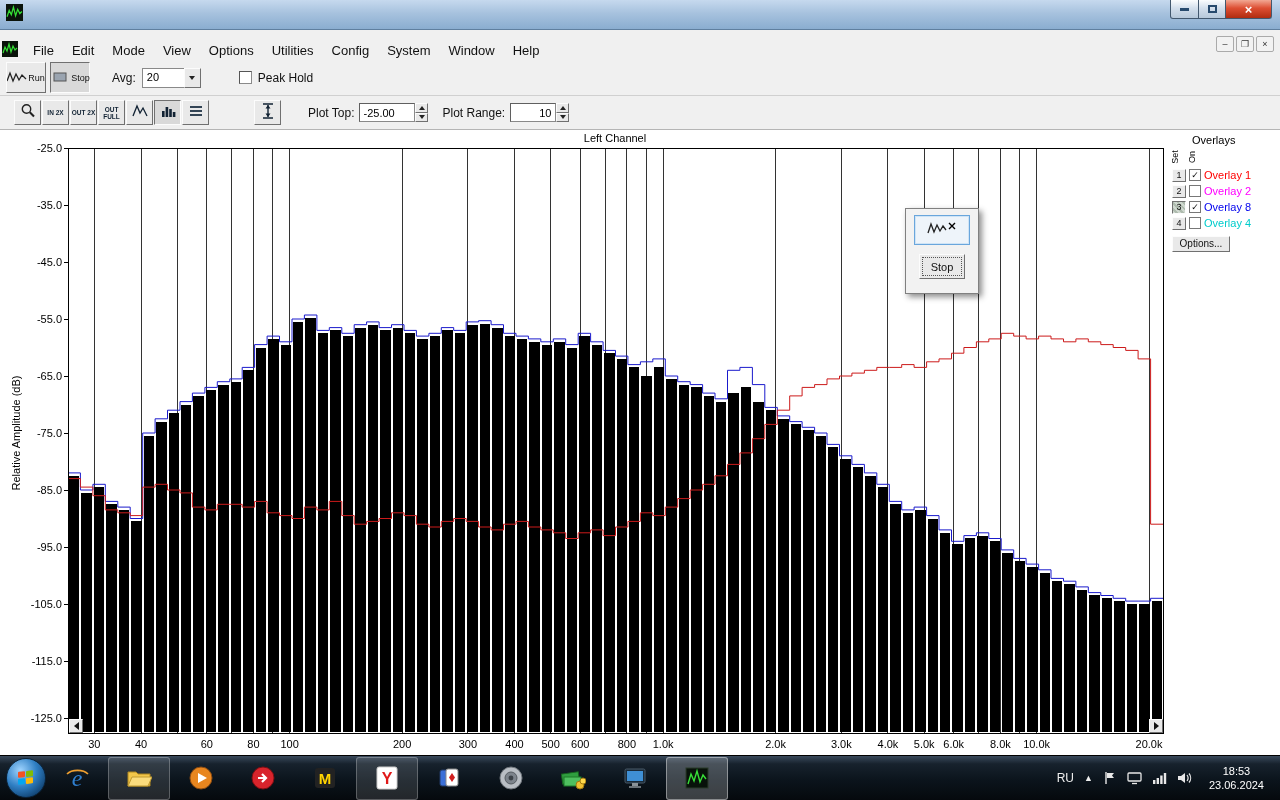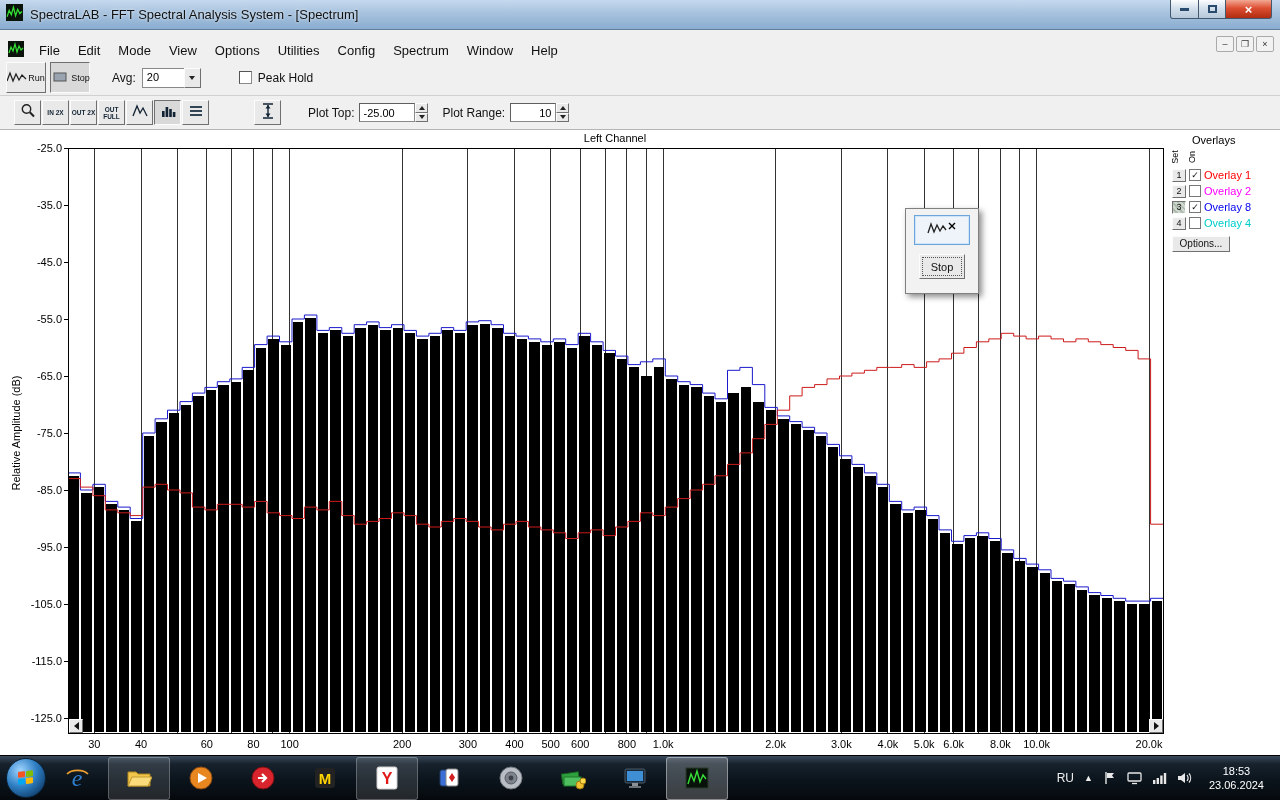--- a/index.html
+++ b/index.html
@@ -107,7 +107,6 @@
         <polyline points="1,12 3,6 5,10 7,3 9,11 11,5 13,9 15,7" fill="none" stroke="#35e035" stroke-width="1.2"></polyline>
       </svg>
   </span>
-  <span class="title">SpectraLAB - FFT Spectral Analysis System - [Spectrum]</span>
   <div id="winbtns">
     <div class="wbtn min">
         <div class="glyph-min"></div>

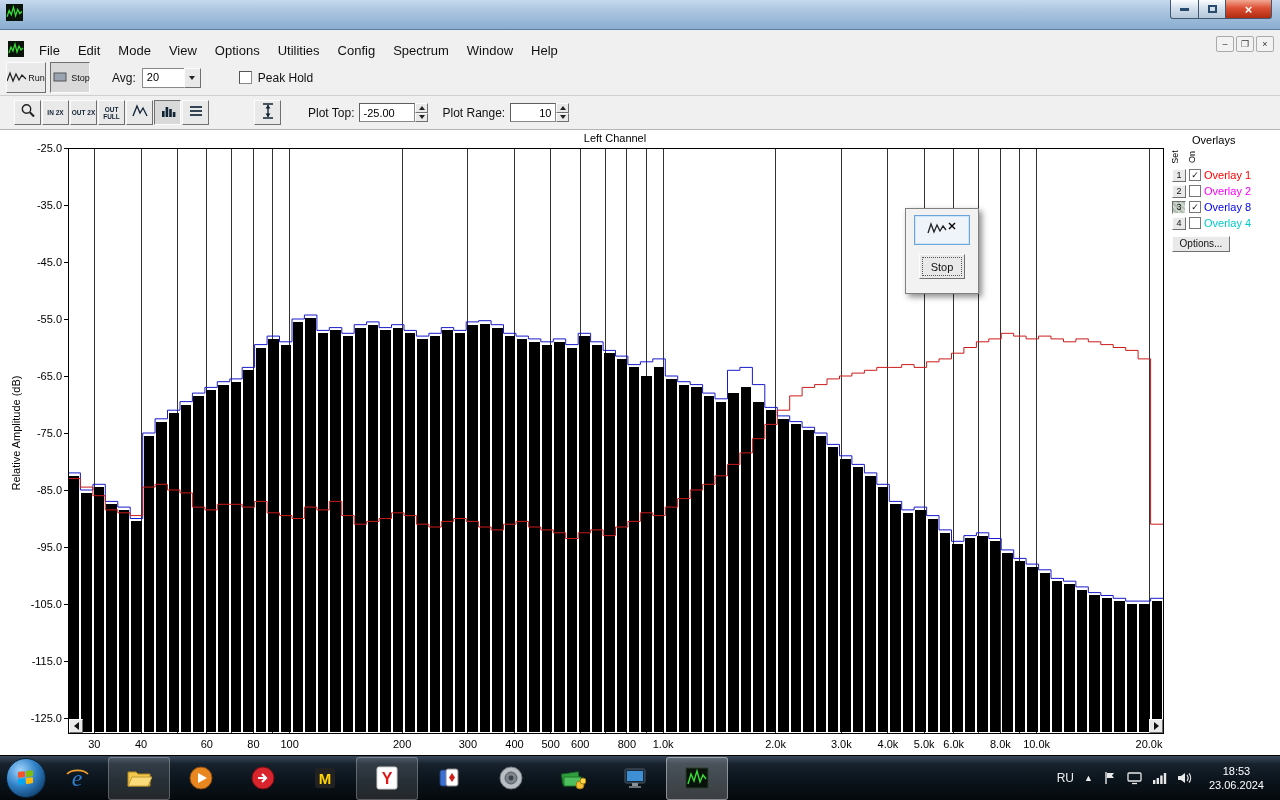--- a/index.html
+++ b/index.html
@@ -21,7 +21,7 @@
   .glyph-close{color:#fff;font-weight:bold;font-size:13px;line-height:13px}
   
   #menubar{position:absolute;left:0;top:30px;width:1280px;height:42px;background:#f0f0f0;
-    border-bottom:1px solid #d9d9d9;display:flex;align-items:center;padding-left:8px}
+    border-bottom:1px solid #d9d9d9;display:flex;align-items:center;padding-left:2px}
   #menubar .menu-item{font-size:13px;color:#111;padding:4px 9px;cursor:default}
   #mdibtns{position:absolute;right:6px;top:36px;display:flex;gap:2px}
   .mdibtn{width:18px;height:16px;font-size:9px;line-height:14px;text-align:center;color:#333;

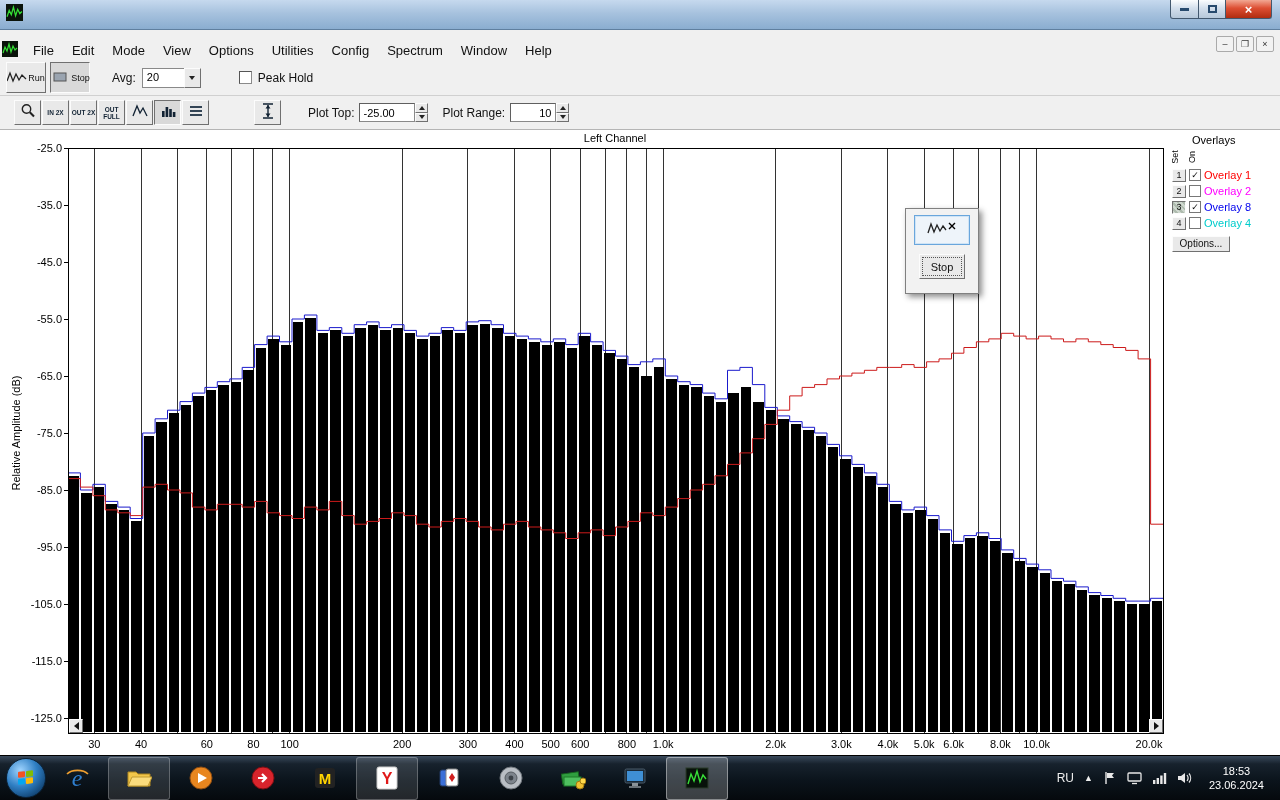--- a/index.html
+++ b/index.html
@@ -134,7 +134,7 @@
   <span class="menu-item">Options</span>
   <span class="menu-item">Utilities</span>
   <span class="menu-item">Config</span>
-  <span class="menu-item">Spectrum</span>
+  <span class="menu-item">System</span>
   <span class="menu-item">Window</span>
   <span class="menu-item">Help</span>
 </div>

